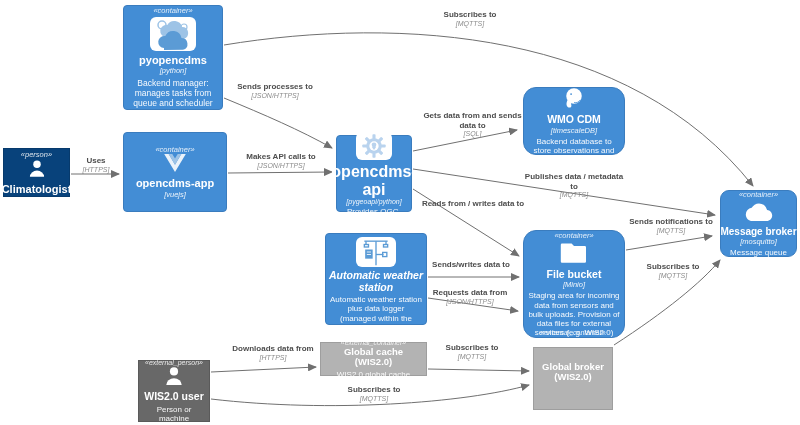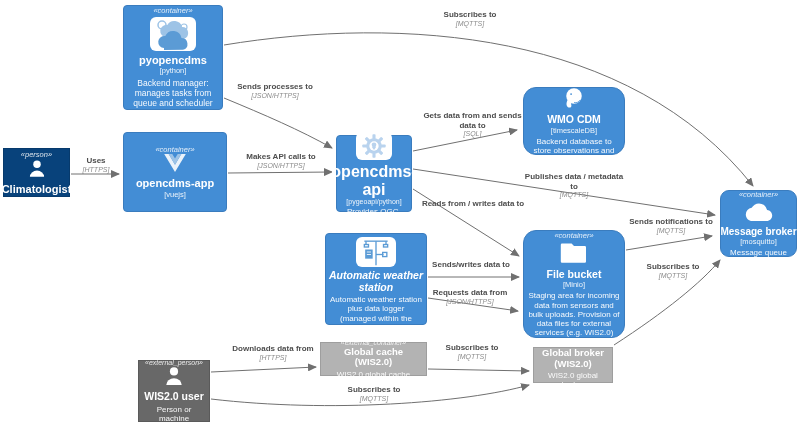--- a/index.html
+++ b/index.html
@@ -17,7 +17,7 @@
   .stereo{font-size:7.5px;font-style:italic;opacity:.85;display:block;}
   .title{font-weight:bold;font-size:11px;line-height:1.1;display:block;margin-top:1px;}
   .title.small{font-size:9.5px;}
-  .tech{font-size:7.5px;opacity:.9;display:block;}
+  .tech{font-size:7.5px;font-style:italic;opacity:.9;display:block;}
   .desc{font-size:8.5px;line-height:1.15;opacity:.95;display:block;margin-top:4px;}
   .desc.tight{margin-top:2px;font-size:8px;}
   .iconbox{background:#fff;border-radius:6px;display:flex;align-items:center;

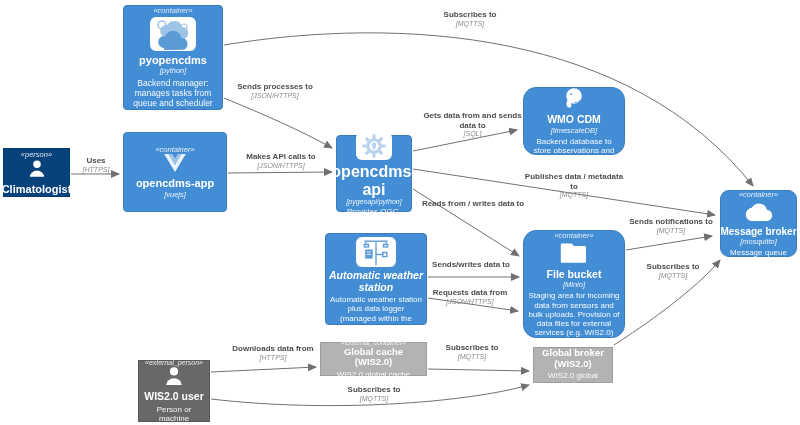--- a/index.html
+++ b/index.html
@@ -35,7 +35,7 @@
   #n-bucket{left:523px;top:230px;width:102px;height:108px;}
   #n-broker{left:720px;top:190px;width:77px;height:67px;border-radius:9px;}
   #n-cache{left:320px;top:342px;width:107px;height:34px;}
-  #n-gbroker{left:533px;top:347px;width:80px;height:36px;}
+  #n-gbroker{left:533px;top:347px;width:80px;height:63px;gap:25px;}
   #n-user{left:138px;top:360px;width:72px;height:62px;}
   
   #l1{left:415px;top:10px;width:110px;}  #l2{left:222px;top:82px;width:106px;}

